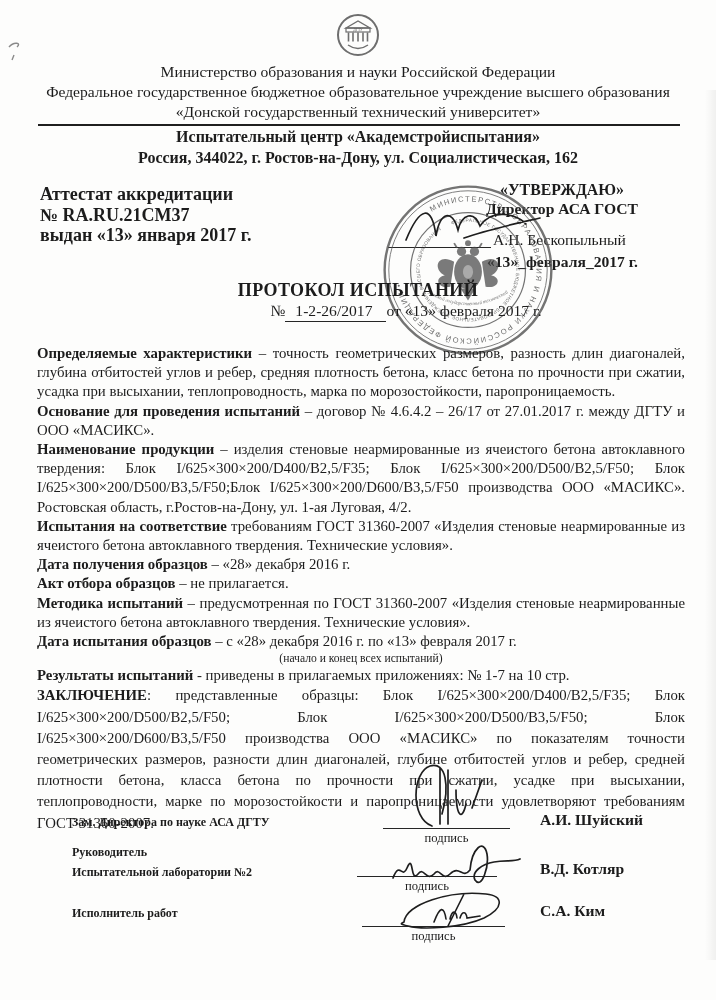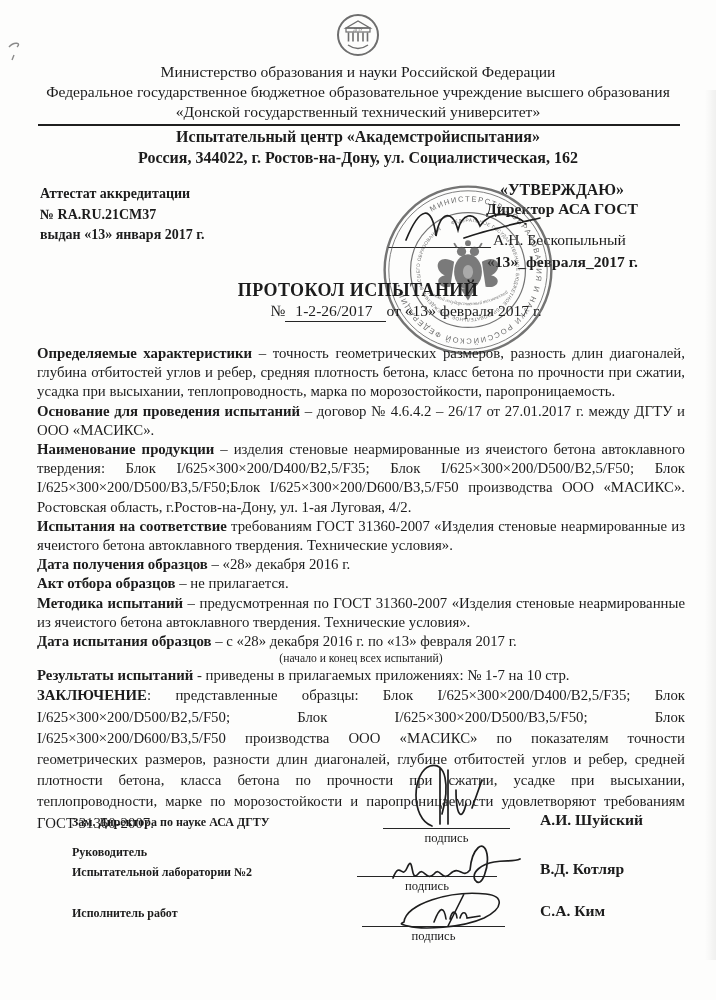--- a/index.html
+++ b/index.html
@@ -16,7 +16,7 @@
   .h-rule{height:2px;background:#1f1f1f;margin:2px 36px 1px 38px;}
   .h-bold{font-weight:bold;font-size:16px;line-height:20.5px;}
   
-  .accred{position:absolute;left:40px;top:184px;font-weight:bold;font-size:14px;line-height:20.5px;}
+  .accred{position:absolute;left:40px;top:184px;font-weight:bold;font-size:18px;line-height:20.5px;}
   .approve-head{position:absolute;left:452px;top:181px;width:220px;text-align:center;font-weight:bold;font-size:15.8px;}
   .approve-pos{position:absolute;left:452px;top:200px;width:220px;text-align:center;font-weight:bold;font-size:15.6px;}
   .approve-name{position:absolute;left:493px;top:231px;font-weight:normal;font-size:15.6px;text-align:center;}

